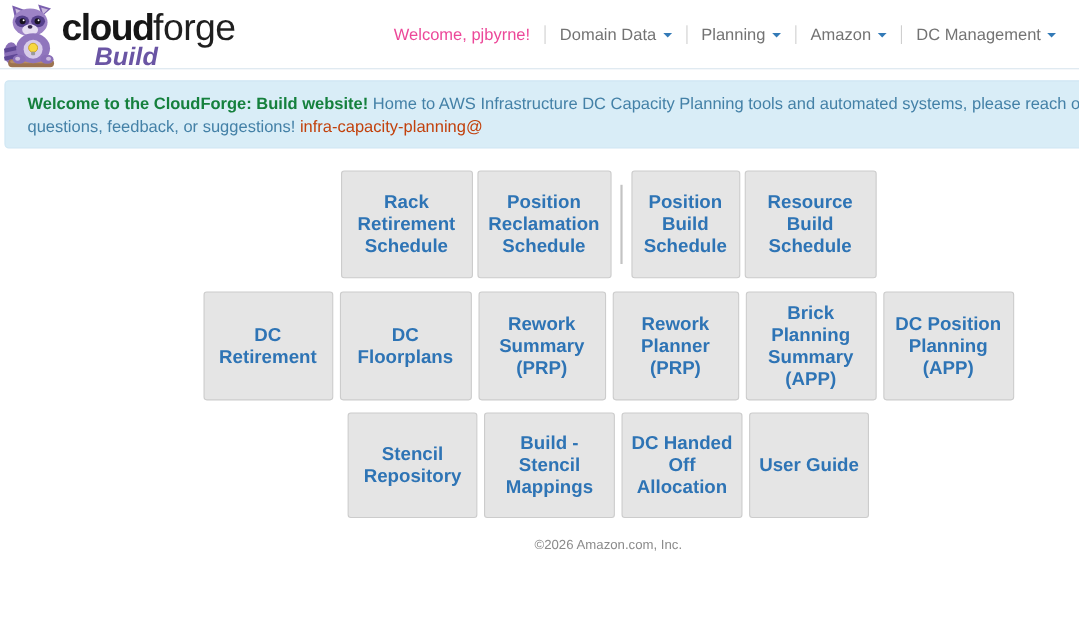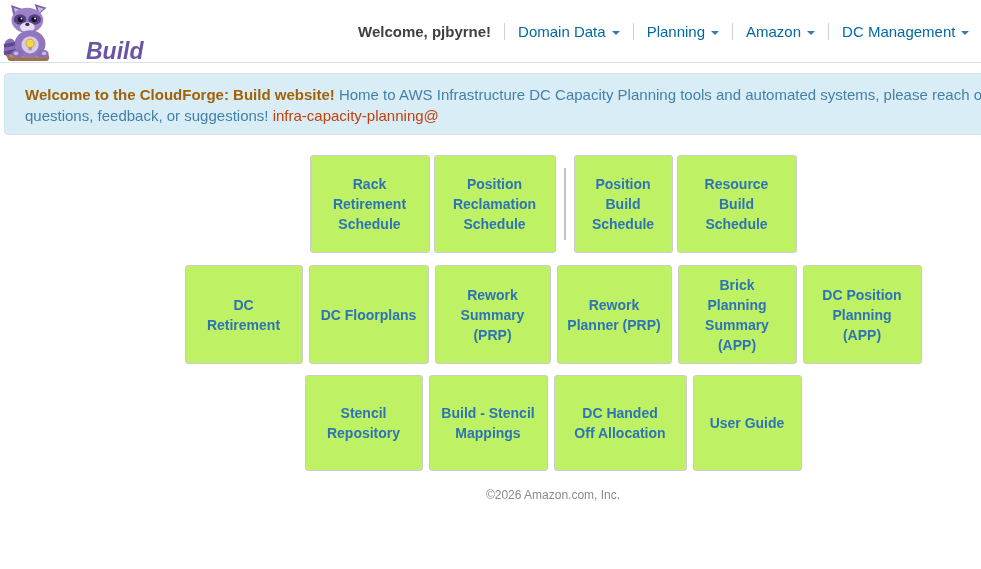--- a/index.html
+++ b/index.html
@@ -156,6 +156,9 @@
         <ellipse cx="15.5" cy="55.5" rx="2.5" ry="2" fill="#cbbade"></ellipse>
         <ellipse cx="46.5" cy="55.5" rx="2.5" ry="2" fill="#cbbade"></ellipse>
       </svg>
+      <div class="brand-text">
+        <span class="brand-bold">cloud</span><span class="brand-light">forge</span>
+      </div>
       <div class="brand-sub">Build</div>
     </div>
 

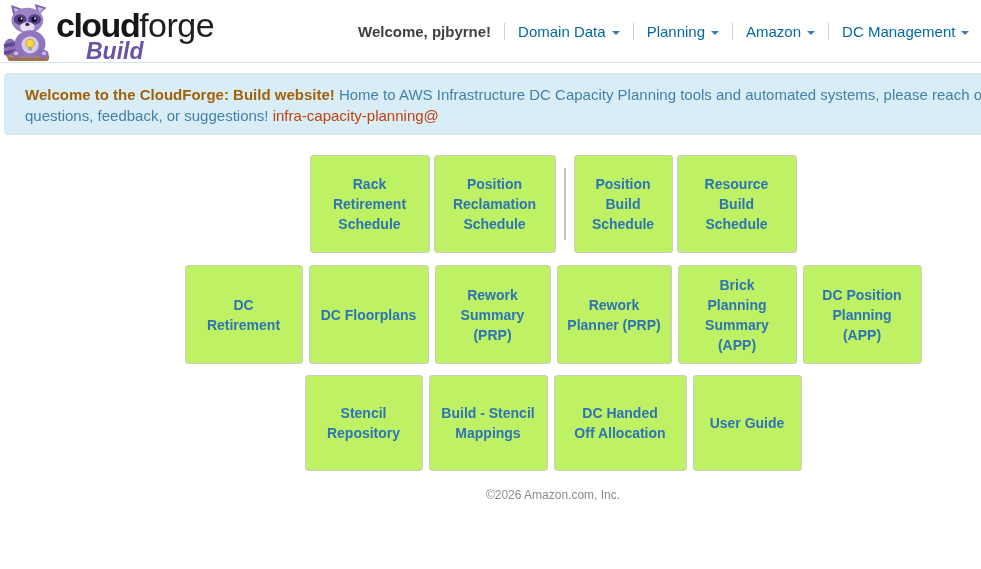--- a/index.html
+++ b/index.html
@@ -40,7 +40,7 @@
     display: flex; align-items: center;
     font-size: 15px; white-space: nowrap;
   }
-  .welcome { color: #404040; font-weight: bold; }
+  .welcome { color: #ec4899; }
   .nav-sep {
     display: inline-block; width: 1px; height: 17px;
     background: #cfcfcf; margin: 0 13px;

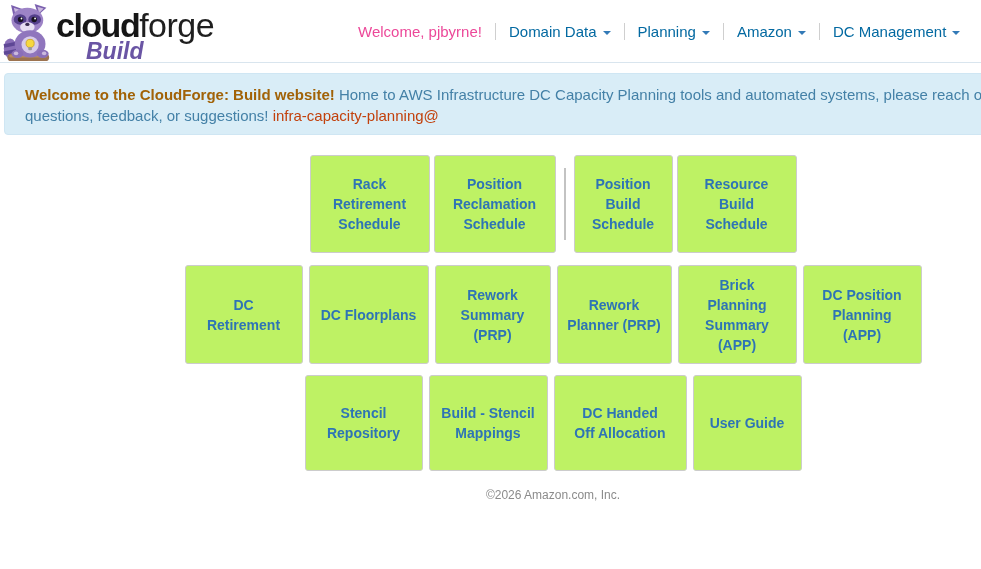--- a/index.html
+++ b/index.html
@@ -46,7 +46,7 @@
     background: #cfcfcf; margin: 0 13px;
   }
   .nav-link {
-    color: #0369a1; text-decoration: none; cursor: pointer;
+    color: #737373; text-decoration: none; cursor: pointer;
   }
   .caret {
     display: inline-block; width: 0; height: 0; margin-left: 6px;

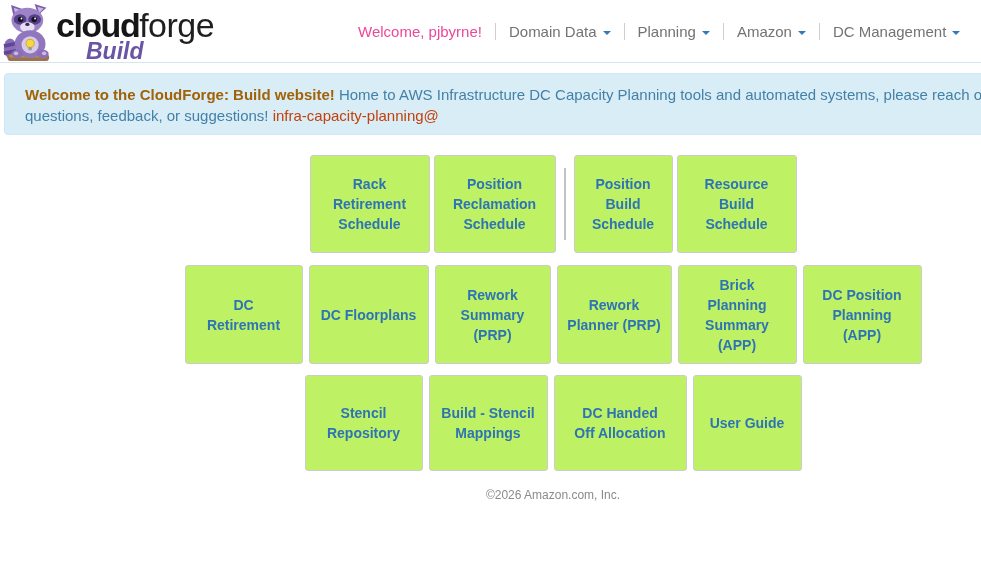--- a/index.html
+++ b/index.html
@@ -69,7 +69,7 @@
     overflow: hidden;
   }
   .banner-line { white-space: nowrap; }
-  .banner-heading { font-weight: bold; color: #a16207; }
+  .banner-heading { font-weight: bold; color: #15803d; }
   .banner-link { color: #c2410c; text-decoration: none; cursor: pointer; }
 
   

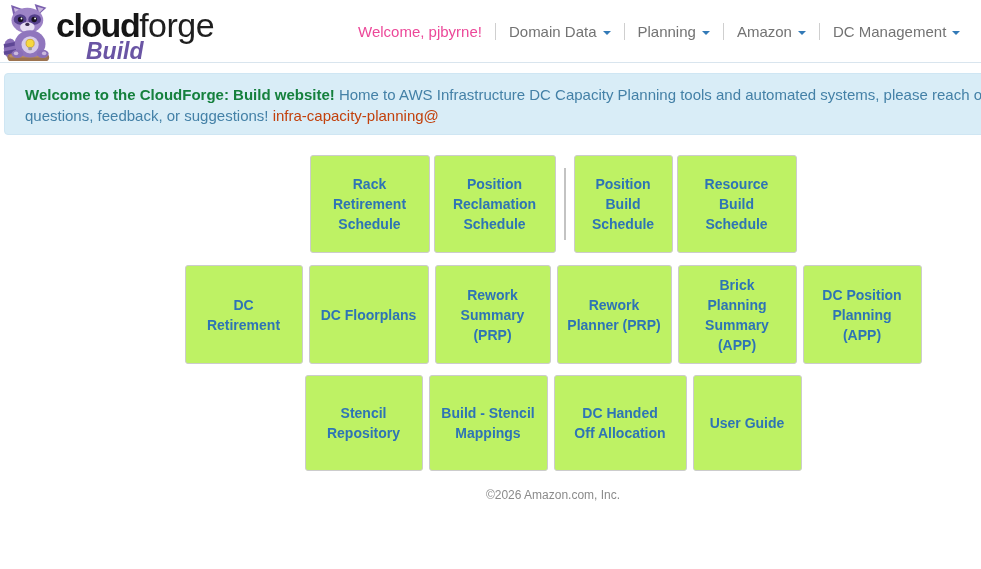--- a/index.html
+++ b/index.html
@@ -85,11 +85,11 @@
 
   .tile {
     display: flex; align-items: center; justify-content: center;
-    background: #bef264;
+    background: #e5e5e5;
     border: 1px solid #cccccc;
     border-radius: 3px;
     color: #2e74b5;
-    font-size: 14px; font-weight: bold; line-height: 20px;
+    font-size: 17px; font-weight: bold; line-height: 20px;
     text-align: center;
     text-decoration: none;
     white-space: pre-line;

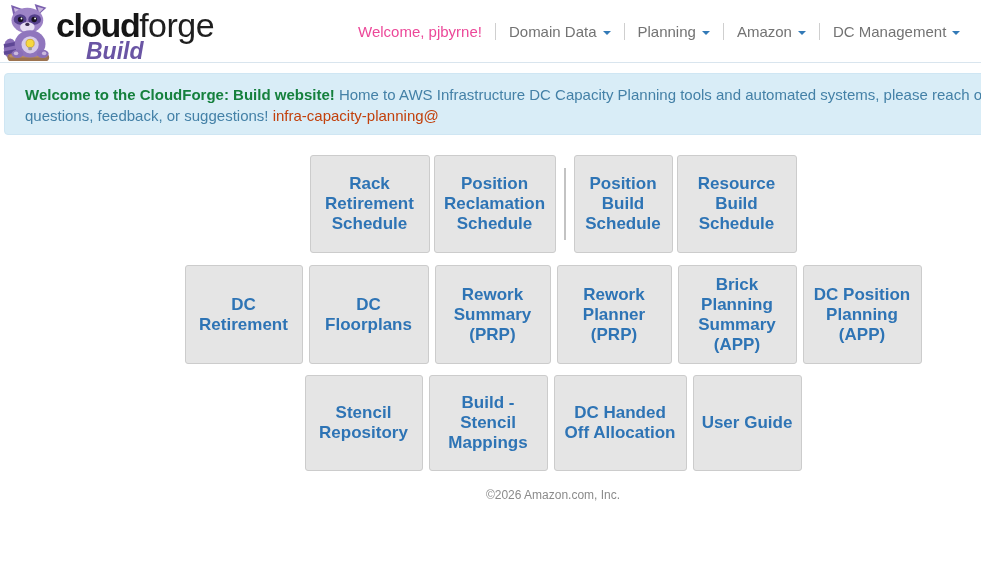--- a/index.html
+++ b/index.html
@@ -222,7 +222,7 @@
 Repository</a>
     <a class="tile" style="width:119px">Build - Stencil
 Mappings</a>
-    <a class="tile" style="width:133px">DC Handed
+    <a class="tile" style="width:110px">DC Handed
 Off Allocation</a>
     <a class="tile" style="width:109px">User Guide</a>
   </div>

